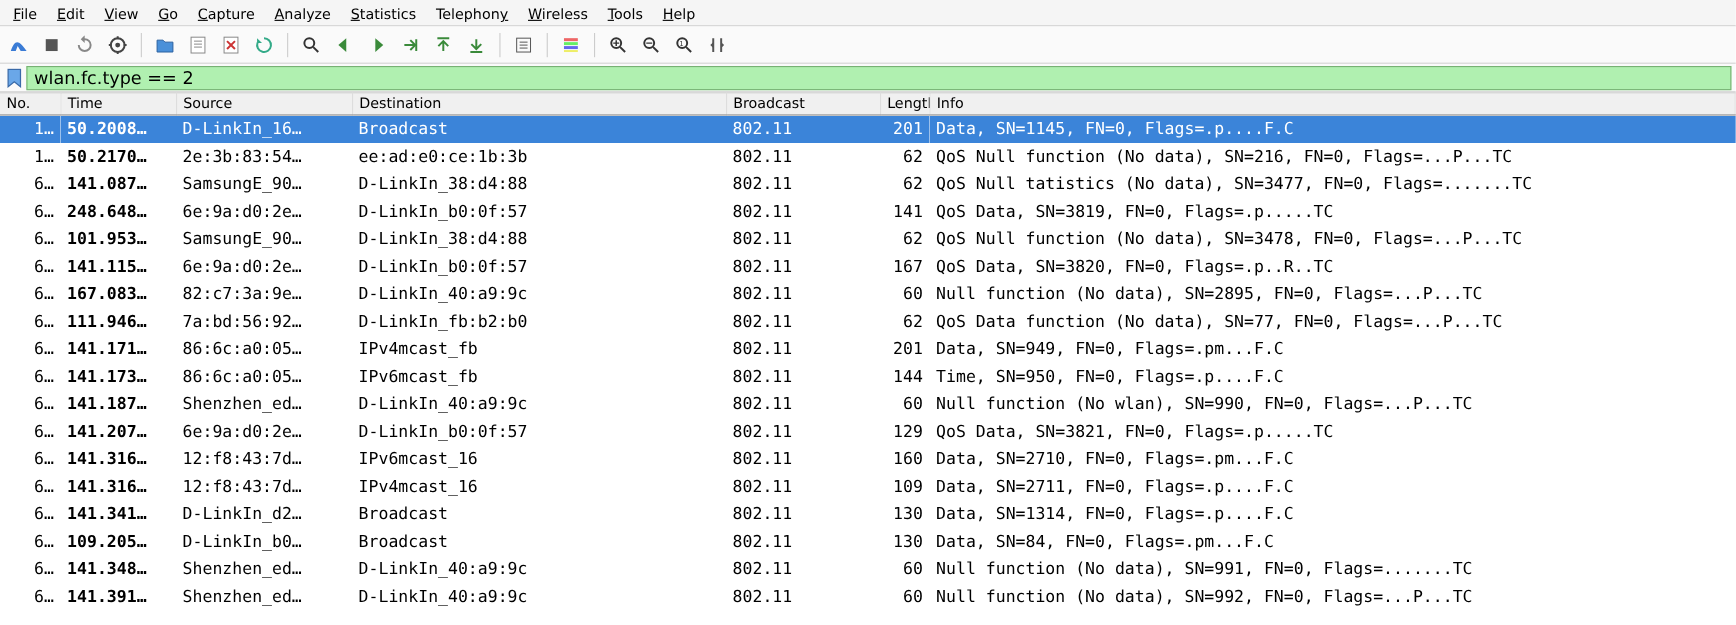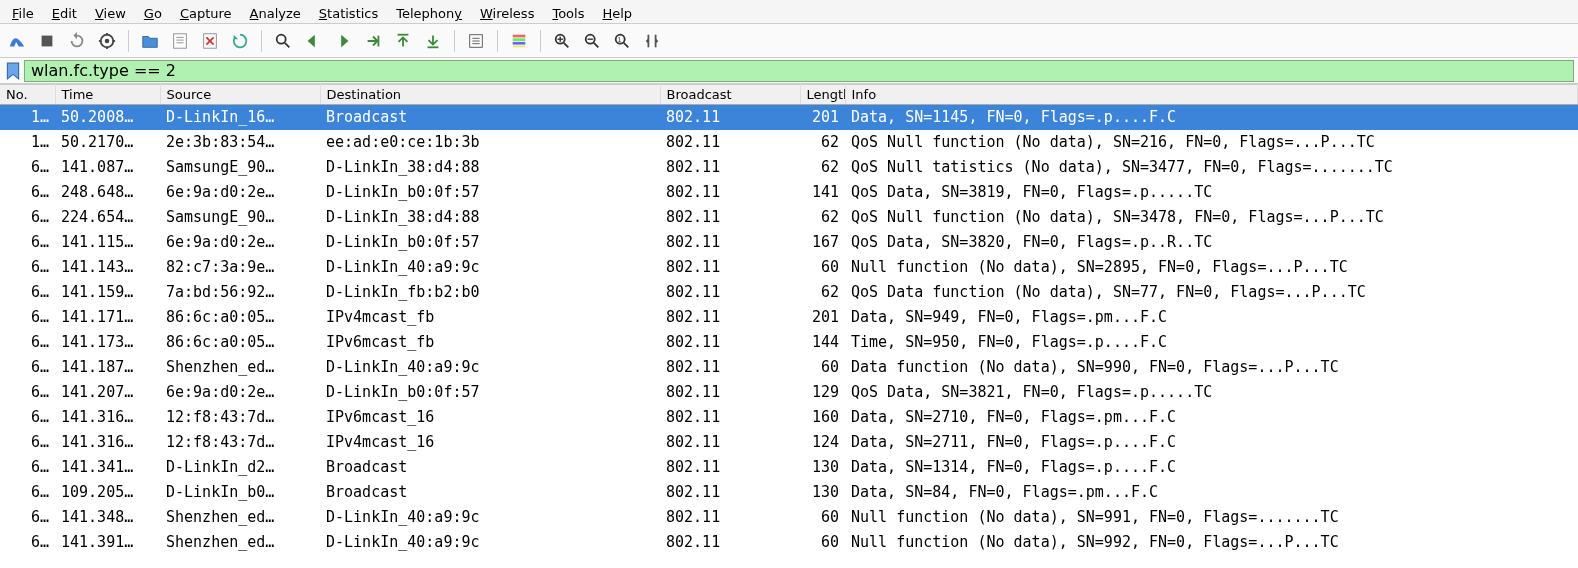--- a/index.html
+++ b/index.html
@@ -115,7 +115,7 @@
     color: #fff;
   }
   .col-no     { width: 55px;  text-align: right; padding-right: 4px;}
-  .col-time   { width: 105px; }
+  .col-time   { width: 105px; font-weight: bold; }
   .col-src    { width: 160px; }
   .col-dst    { width: 340px; }
   .col-proto  { width: 140px; }

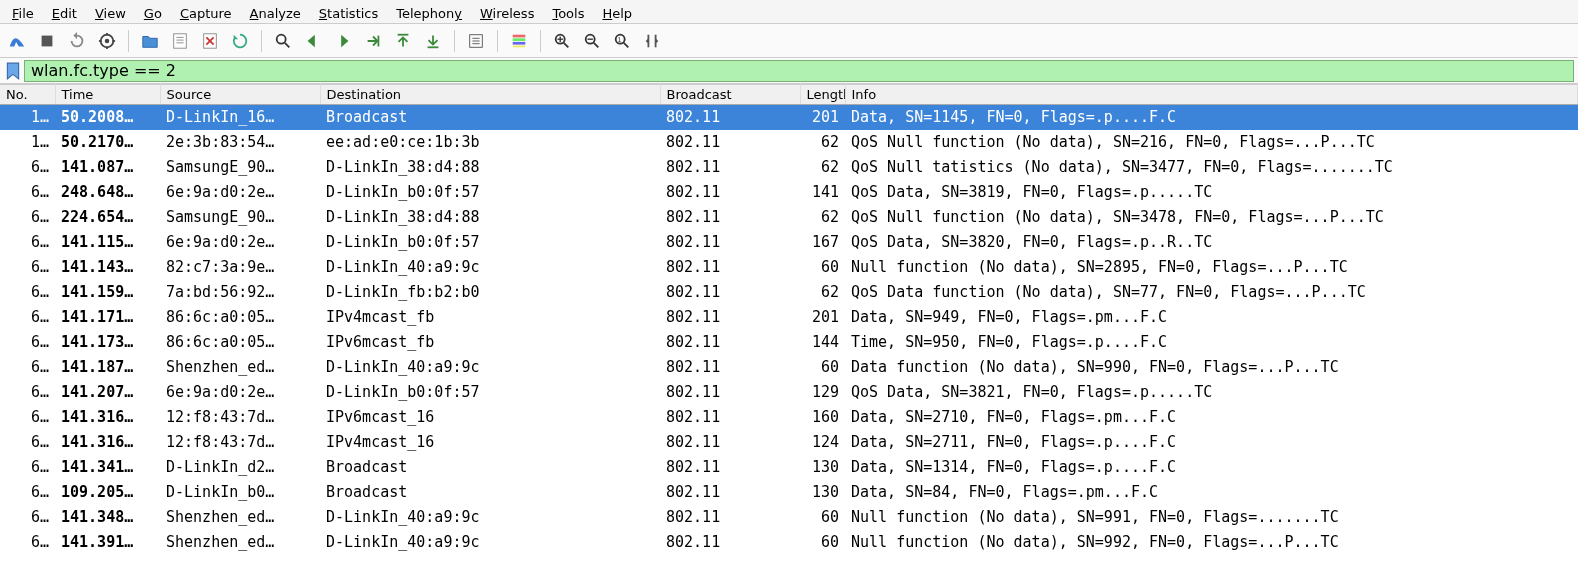--- a/index.html
+++ b/index.html
@@ -340,7 +340,7 @@
       </tr>
       <tr>
         <td class="col-no">6…</td>
-        <td class="col-time">224.654…</td>
+        <td class="col-time">101.953…</td>
         <td class="col-src">SamsungE_90…</td>
         <td class="col-dst">D-LinkIn_38:d4:88</td>
         <td class="col-proto">802.11</td>

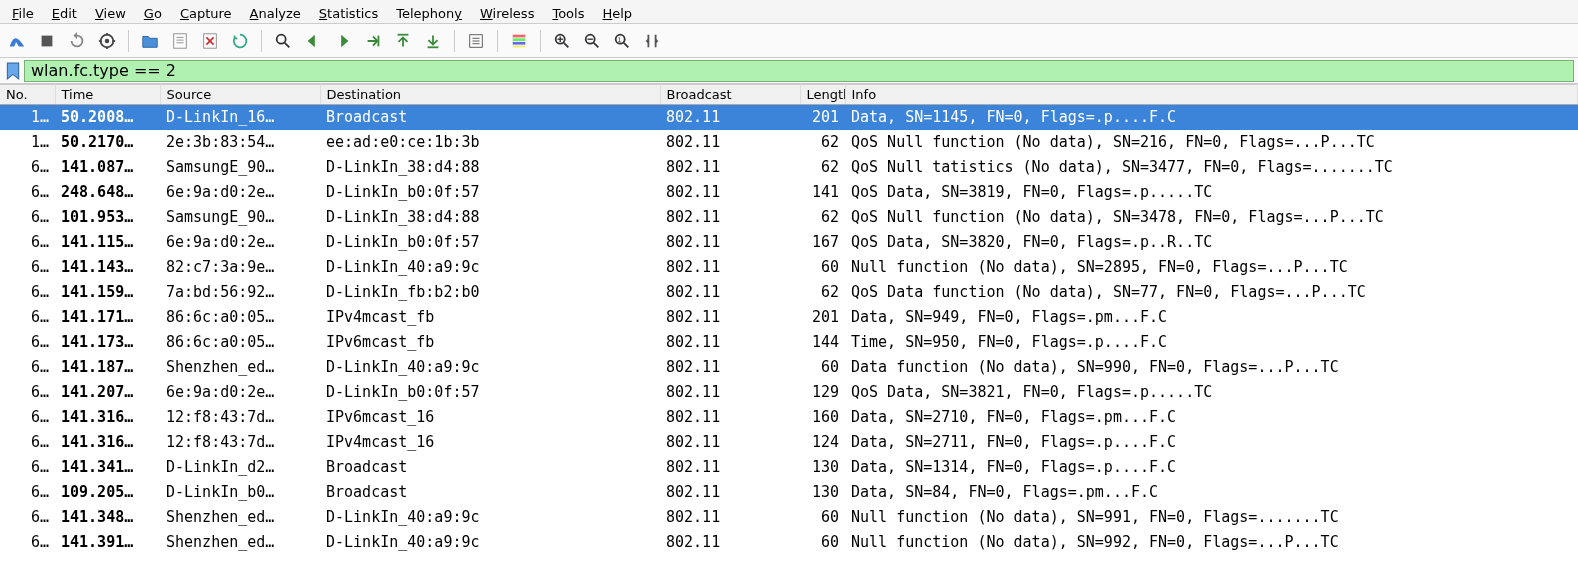--- a/index.html
+++ b/index.html
@@ -358,7 +358,7 @@
       </tr>
       <tr>
         <td class="col-no">6…</td>
-        <td class="col-time">141.143…</td>
+        <td class="col-time">167.083…</td>
         <td class="col-src">82:c7:3a:9e…</td>
         <td class="col-dst">D-LinkIn_40:a9:9c</td>
         <td class="col-proto">802.11</td>

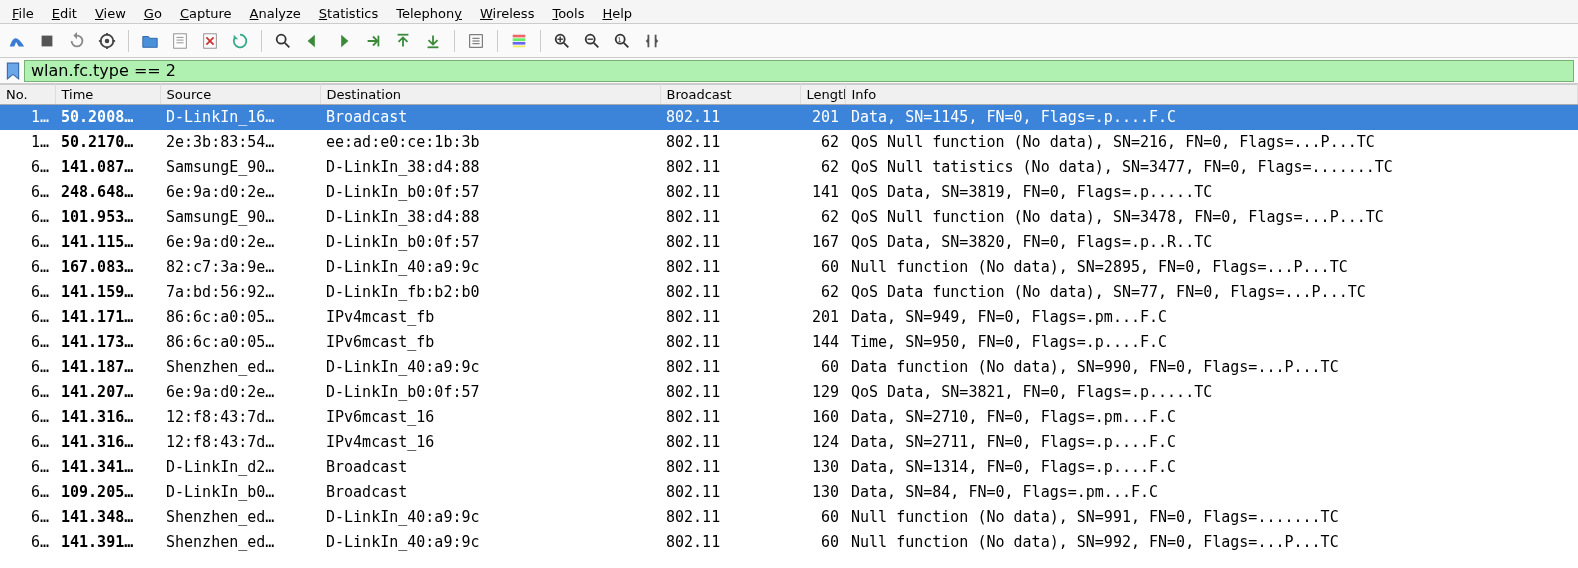--- a/index.html
+++ b/index.html
@@ -367,7 +367,7 @@
       </tr>
       <tr>
         <td class="col-no">6…</td>
-        <td class="col-time">141.159…</td>
+        <td class="col-time">111.946…</td>
         <td class="col-src">7a:bd:56:92…</td>
         <td class="col-dst">D-LinkIn_fb:b2:b0</td>
         <td class="col-proto">802.11</td>

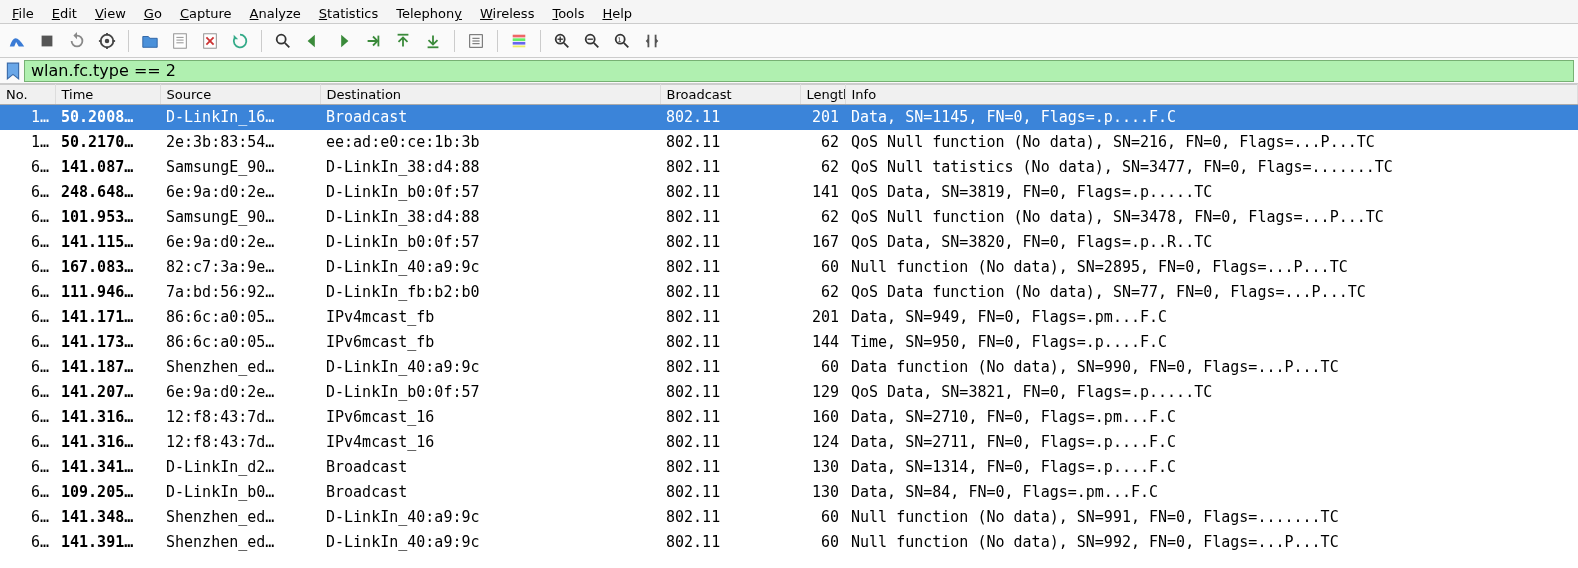--- a/index.html
+++ b/index.html
@@ -399,7 +399,7 @@
         <td class="col-dst">D-LinkIn_40:a9:9c</td>
         <td class="col-proto">802.11</td>
         <td class="col-len">60</td>
-        <td class="col-info">Data function (No data), SN=990, FN=0, Flags=...P...TC</td>
+        <td class="col-info">Null function (No wlan), SN=990, FN=0, Flags=...P...TC</td>
       </tr>
       <tr>
         <td class="col-no">6…</td>

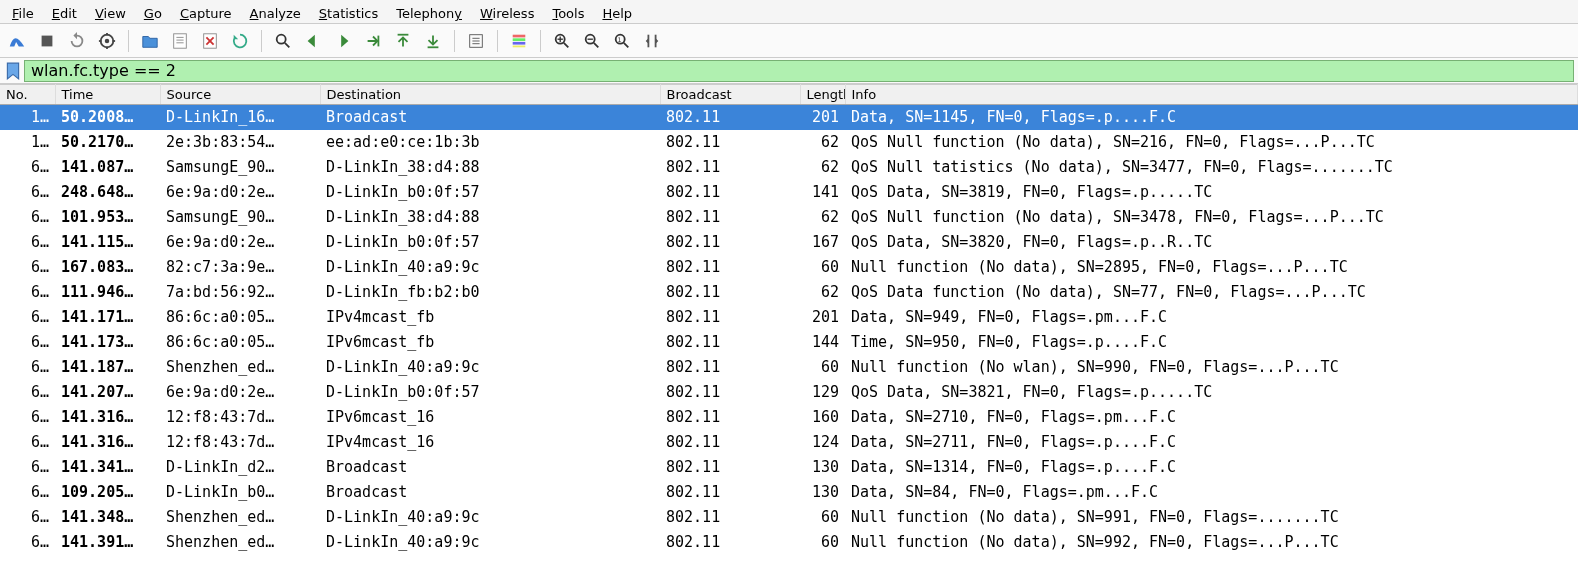--- a/index.html
+++ b/index.html
@@ -425,7 +425,7 @@
         <td class="col-src">12:f8:43:7d…</td>
         <td class="col-dst">IPv4mcast_16</td>
         <td class="col-proto">802.11</td>
-        <td class="col-len">124</td>
+        <td class="col-len">109</td>
         <td class="col-info">Data, SN=2711, FN=0, Flags=.p....F.C</td>
       </tr>
       <tr>

